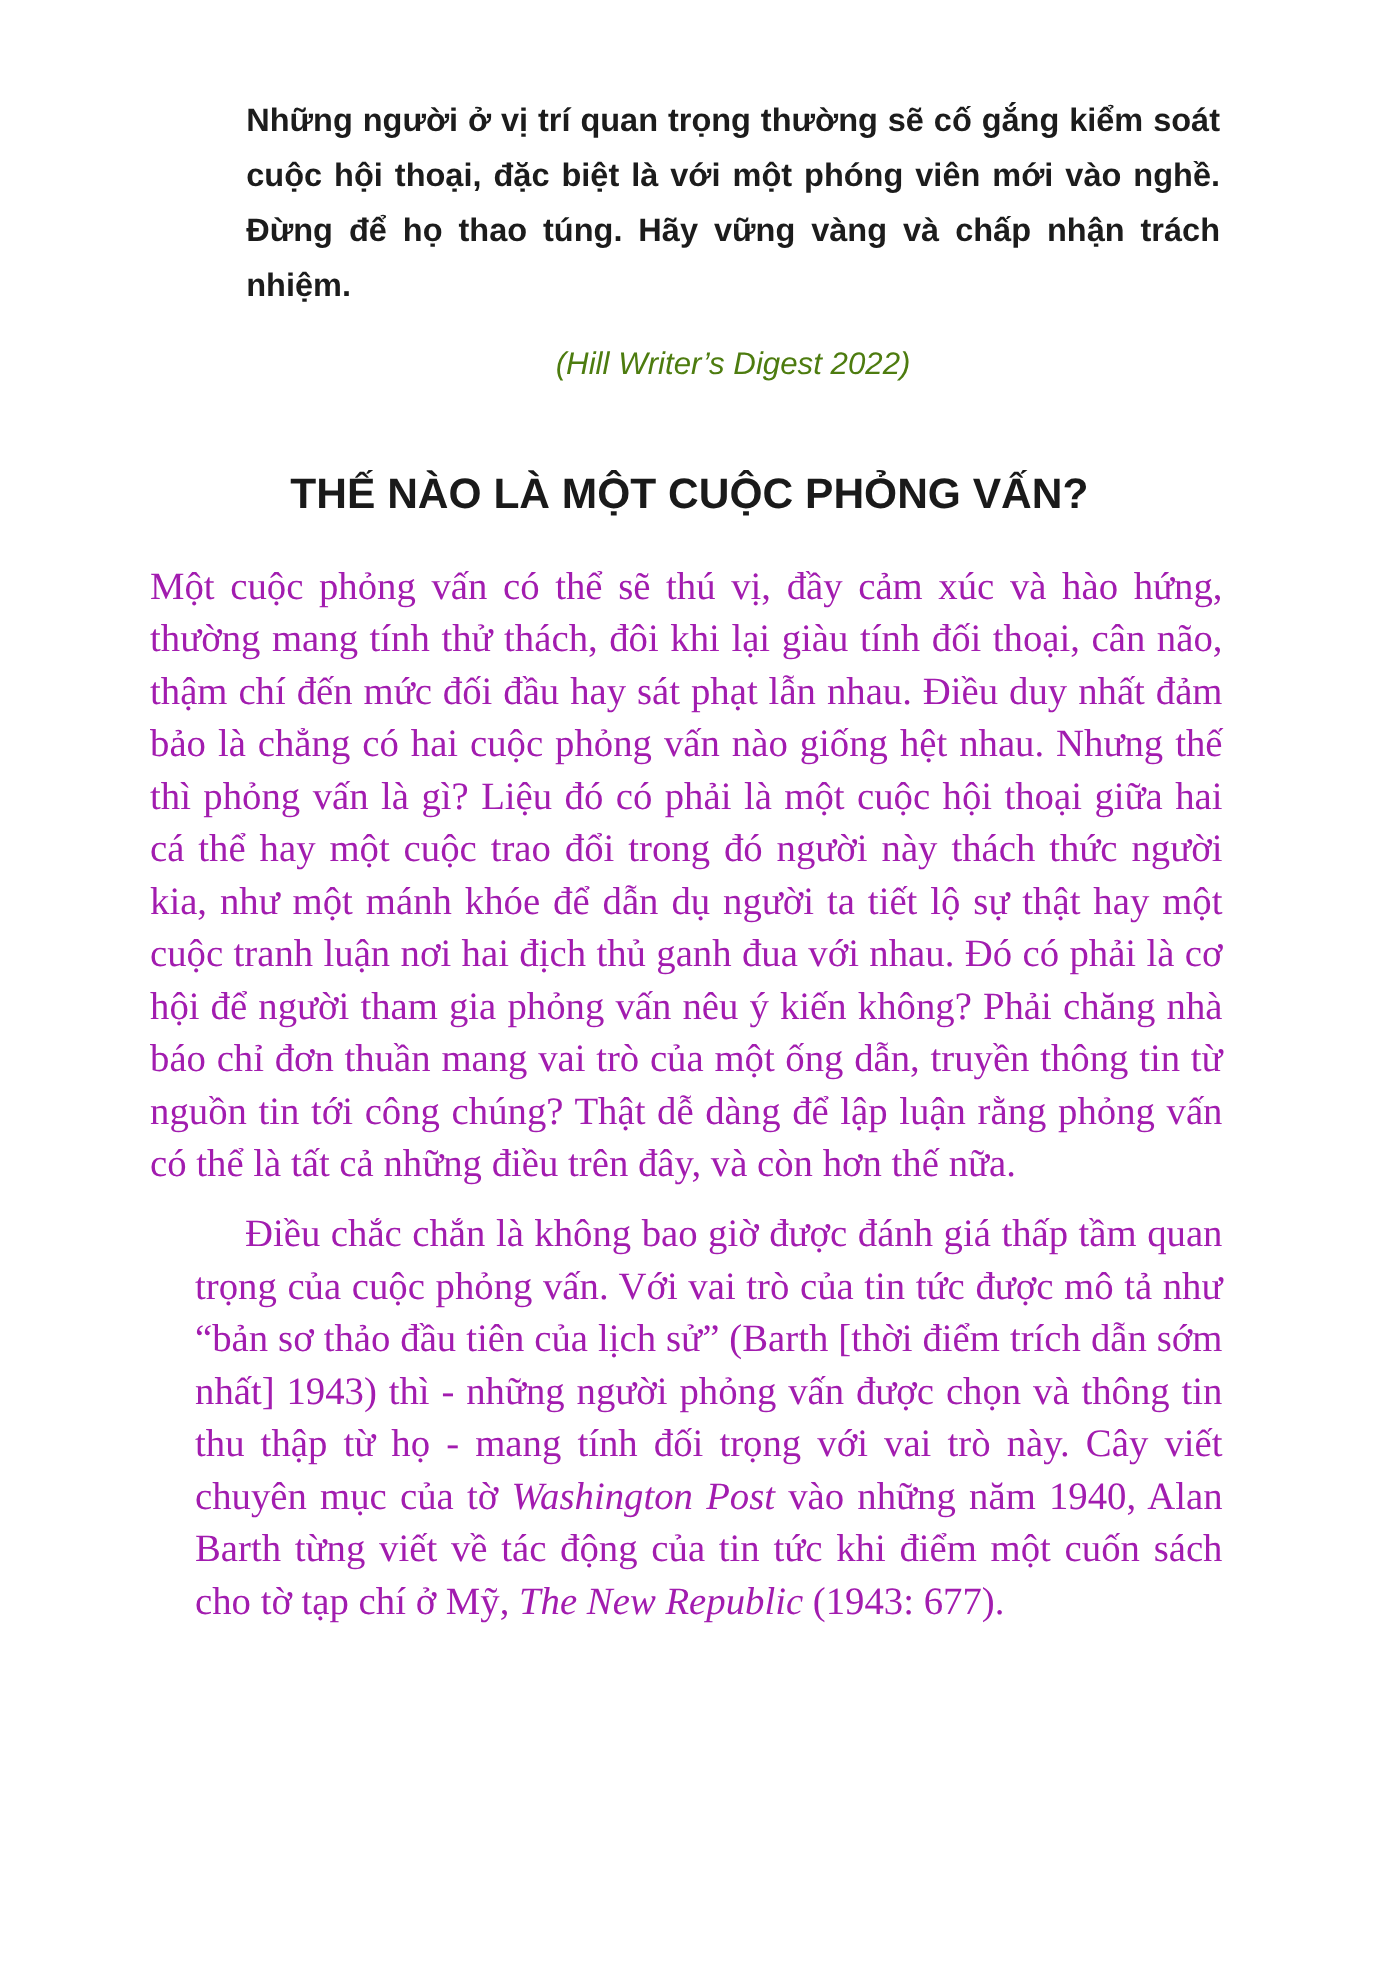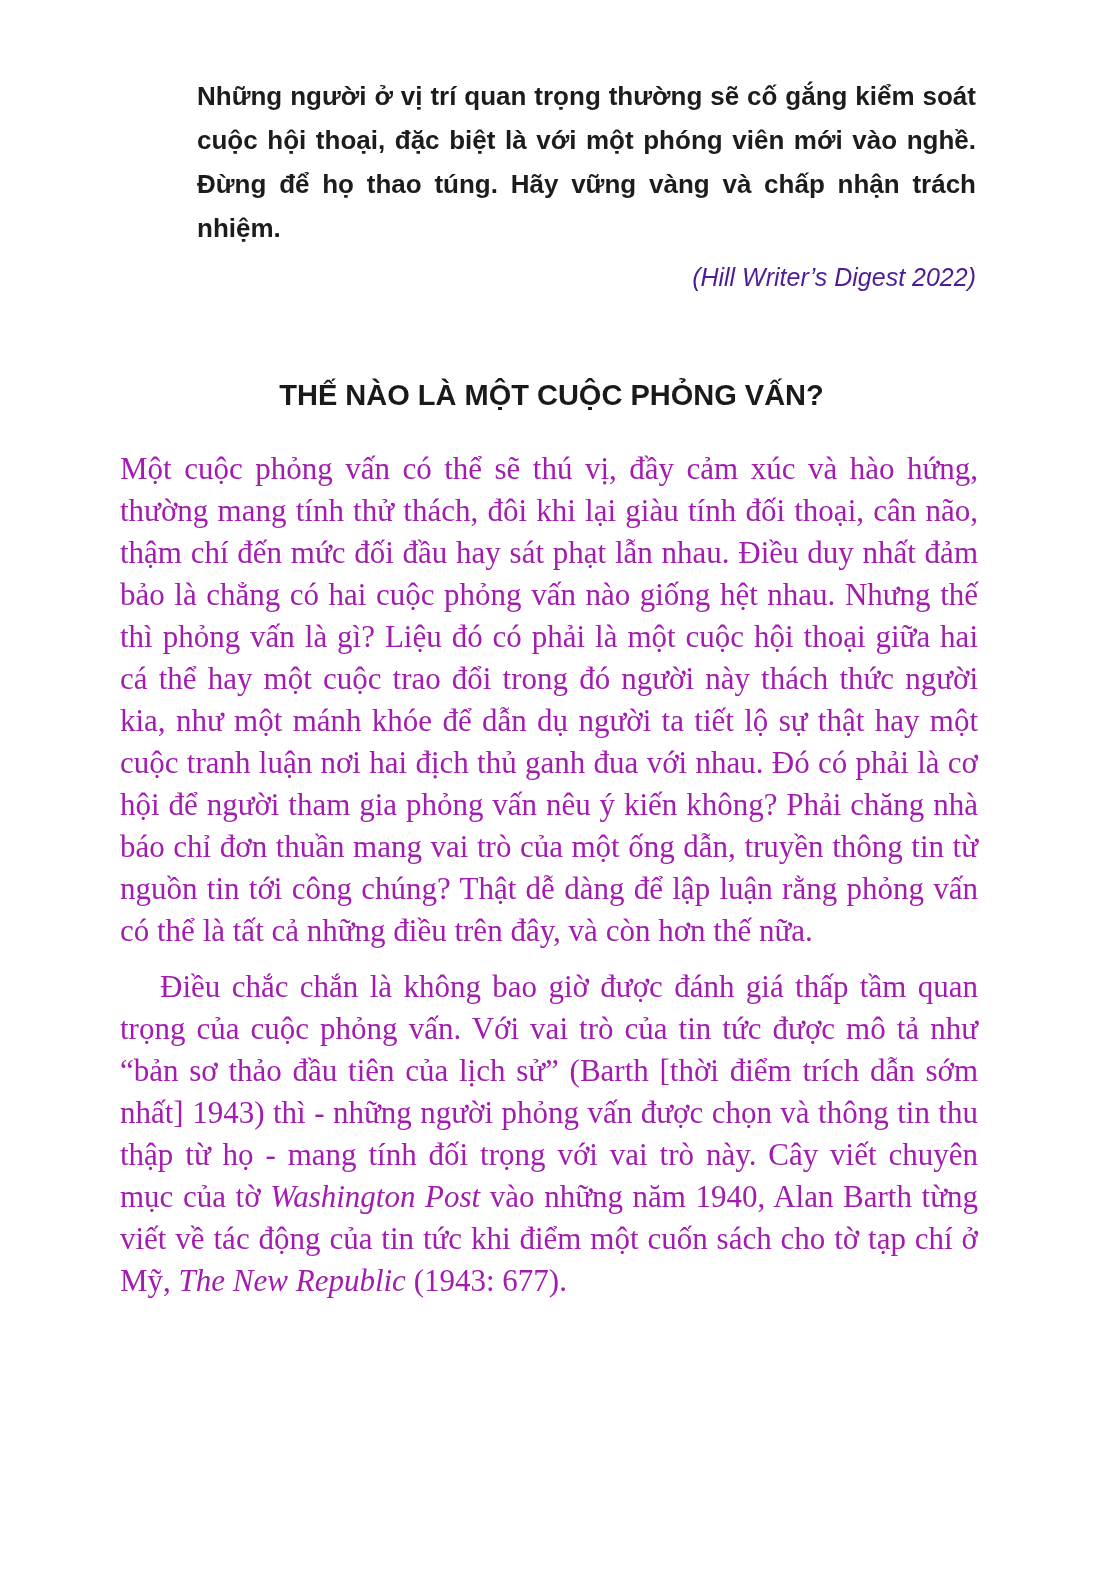--- a/index.html
+++ b/index.html
@@ -34,14 +34,14 @@
     color: #1c1c1c;
   }
   .quote-attribution {
-    margin: 12px 0 0 0;
+    margin: 26px 0 0 0;
     font-family: "Liberation Sans", "DejaVu Sans", sans-serif;
     font-style: italic;
     font-weight: 400;
     font-size: 25px;
     line-height: 30px;
-    text-align: right;
-    color: #4c1d95;
+    text-align: center;
+    color: #4d7c0f;
   }
 
   

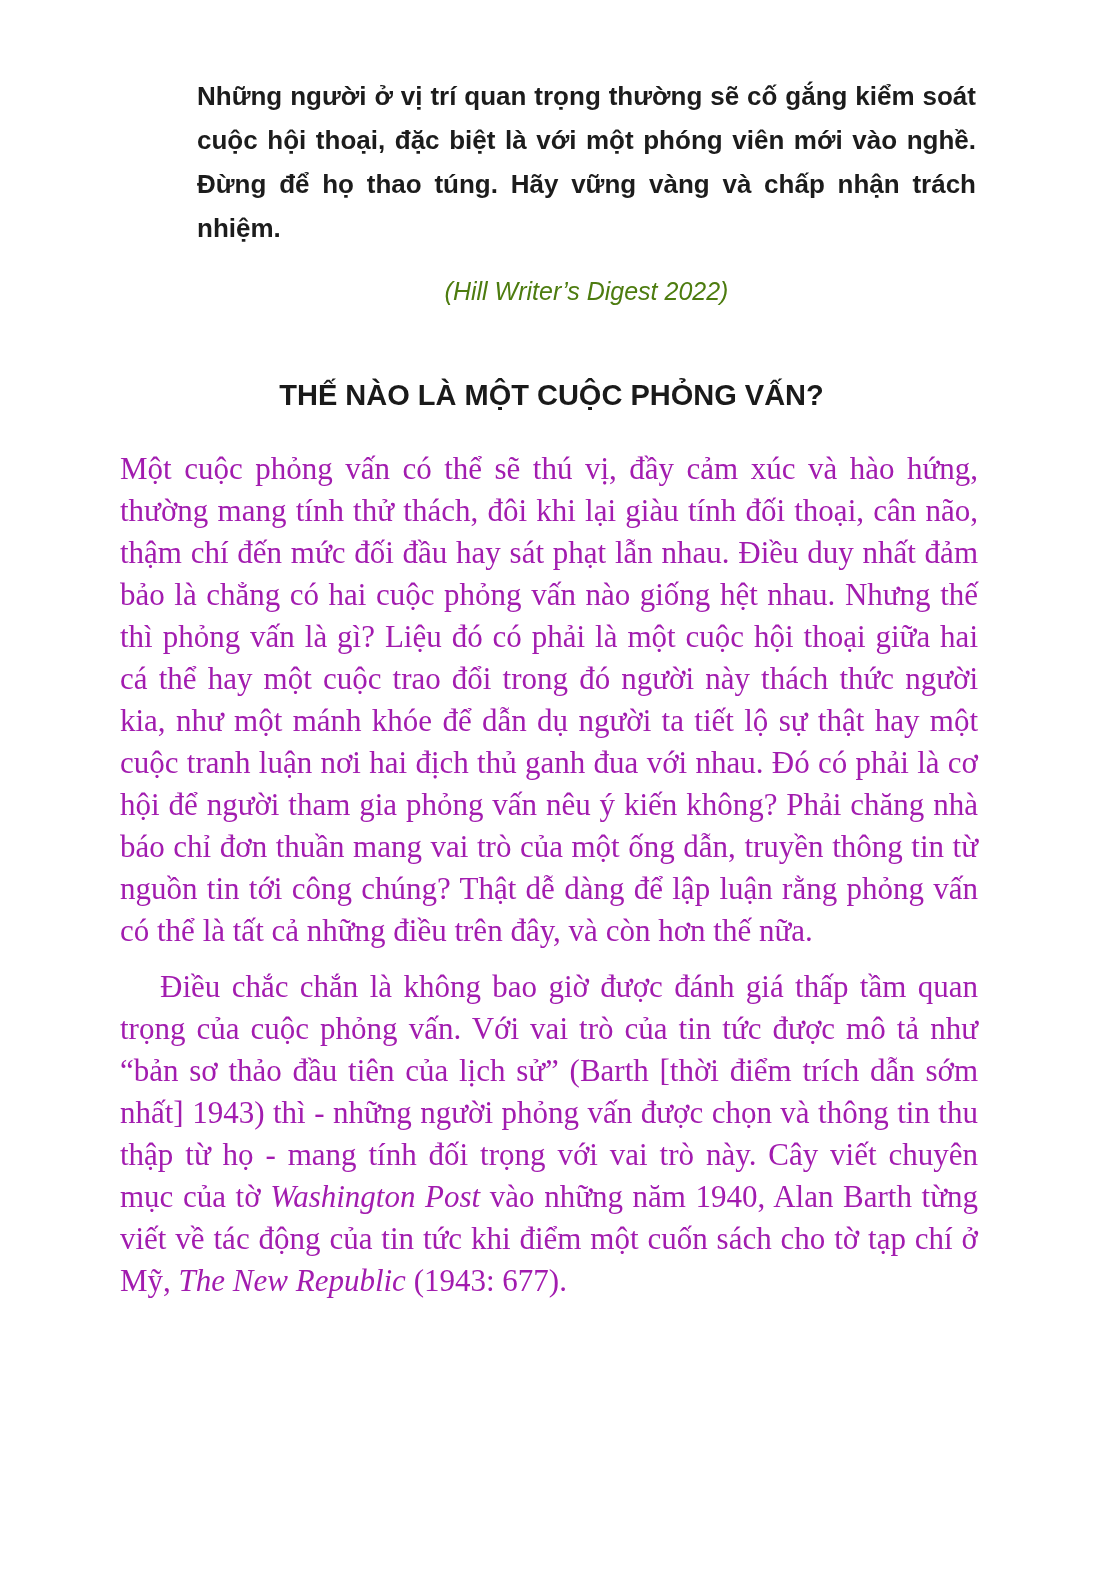--- a/index.html
+++ b/index.html
@@ -53,7 +53,7 @@
     margin: 0;
     font-family: "Liberation Sans", "DejaVu Sans", sans-serif;
     font-weight: 700;
-    font-size: 29px;
+    font-size: 34px;
     line-height: 46px;
     text-align: center;
     color: #1a1a1a;

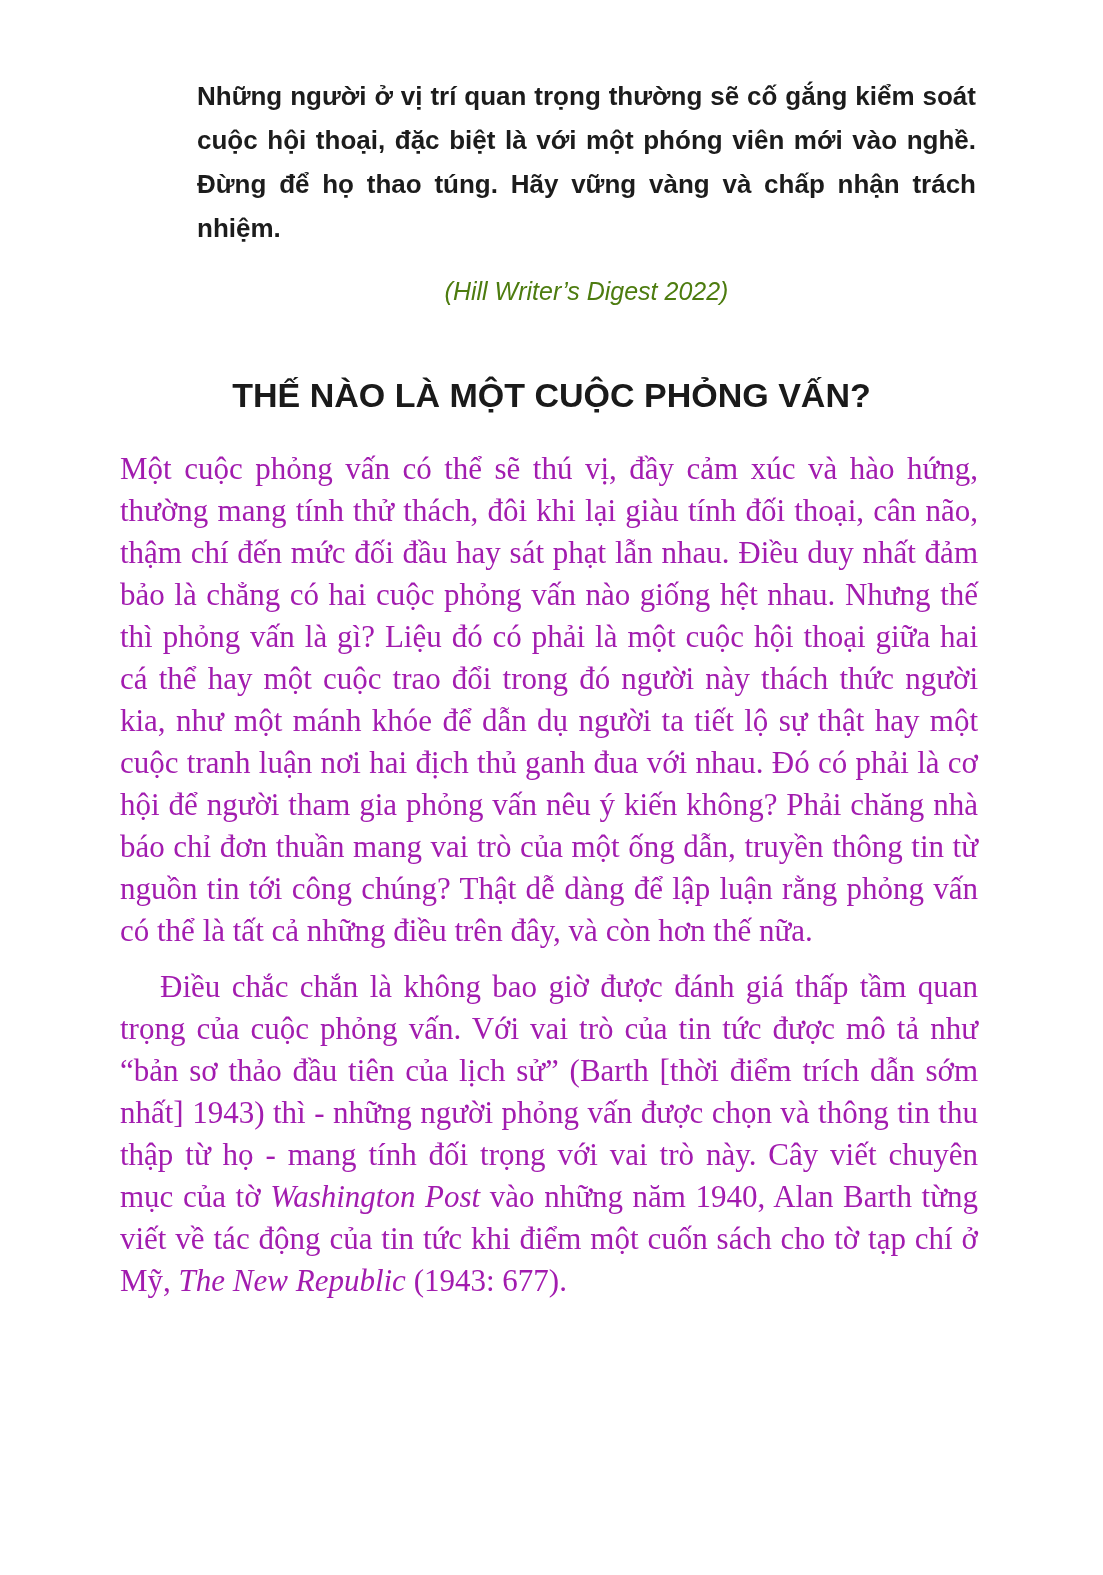--- a/index.html
+++ b/index.html
@@ -76,6 +76,7 @@
   }
   .body-text p + p {
     margin-top: 14px;
+    margin-left: 36px;
   }
   .body-text p.indented {
     text-indent: 40px;

